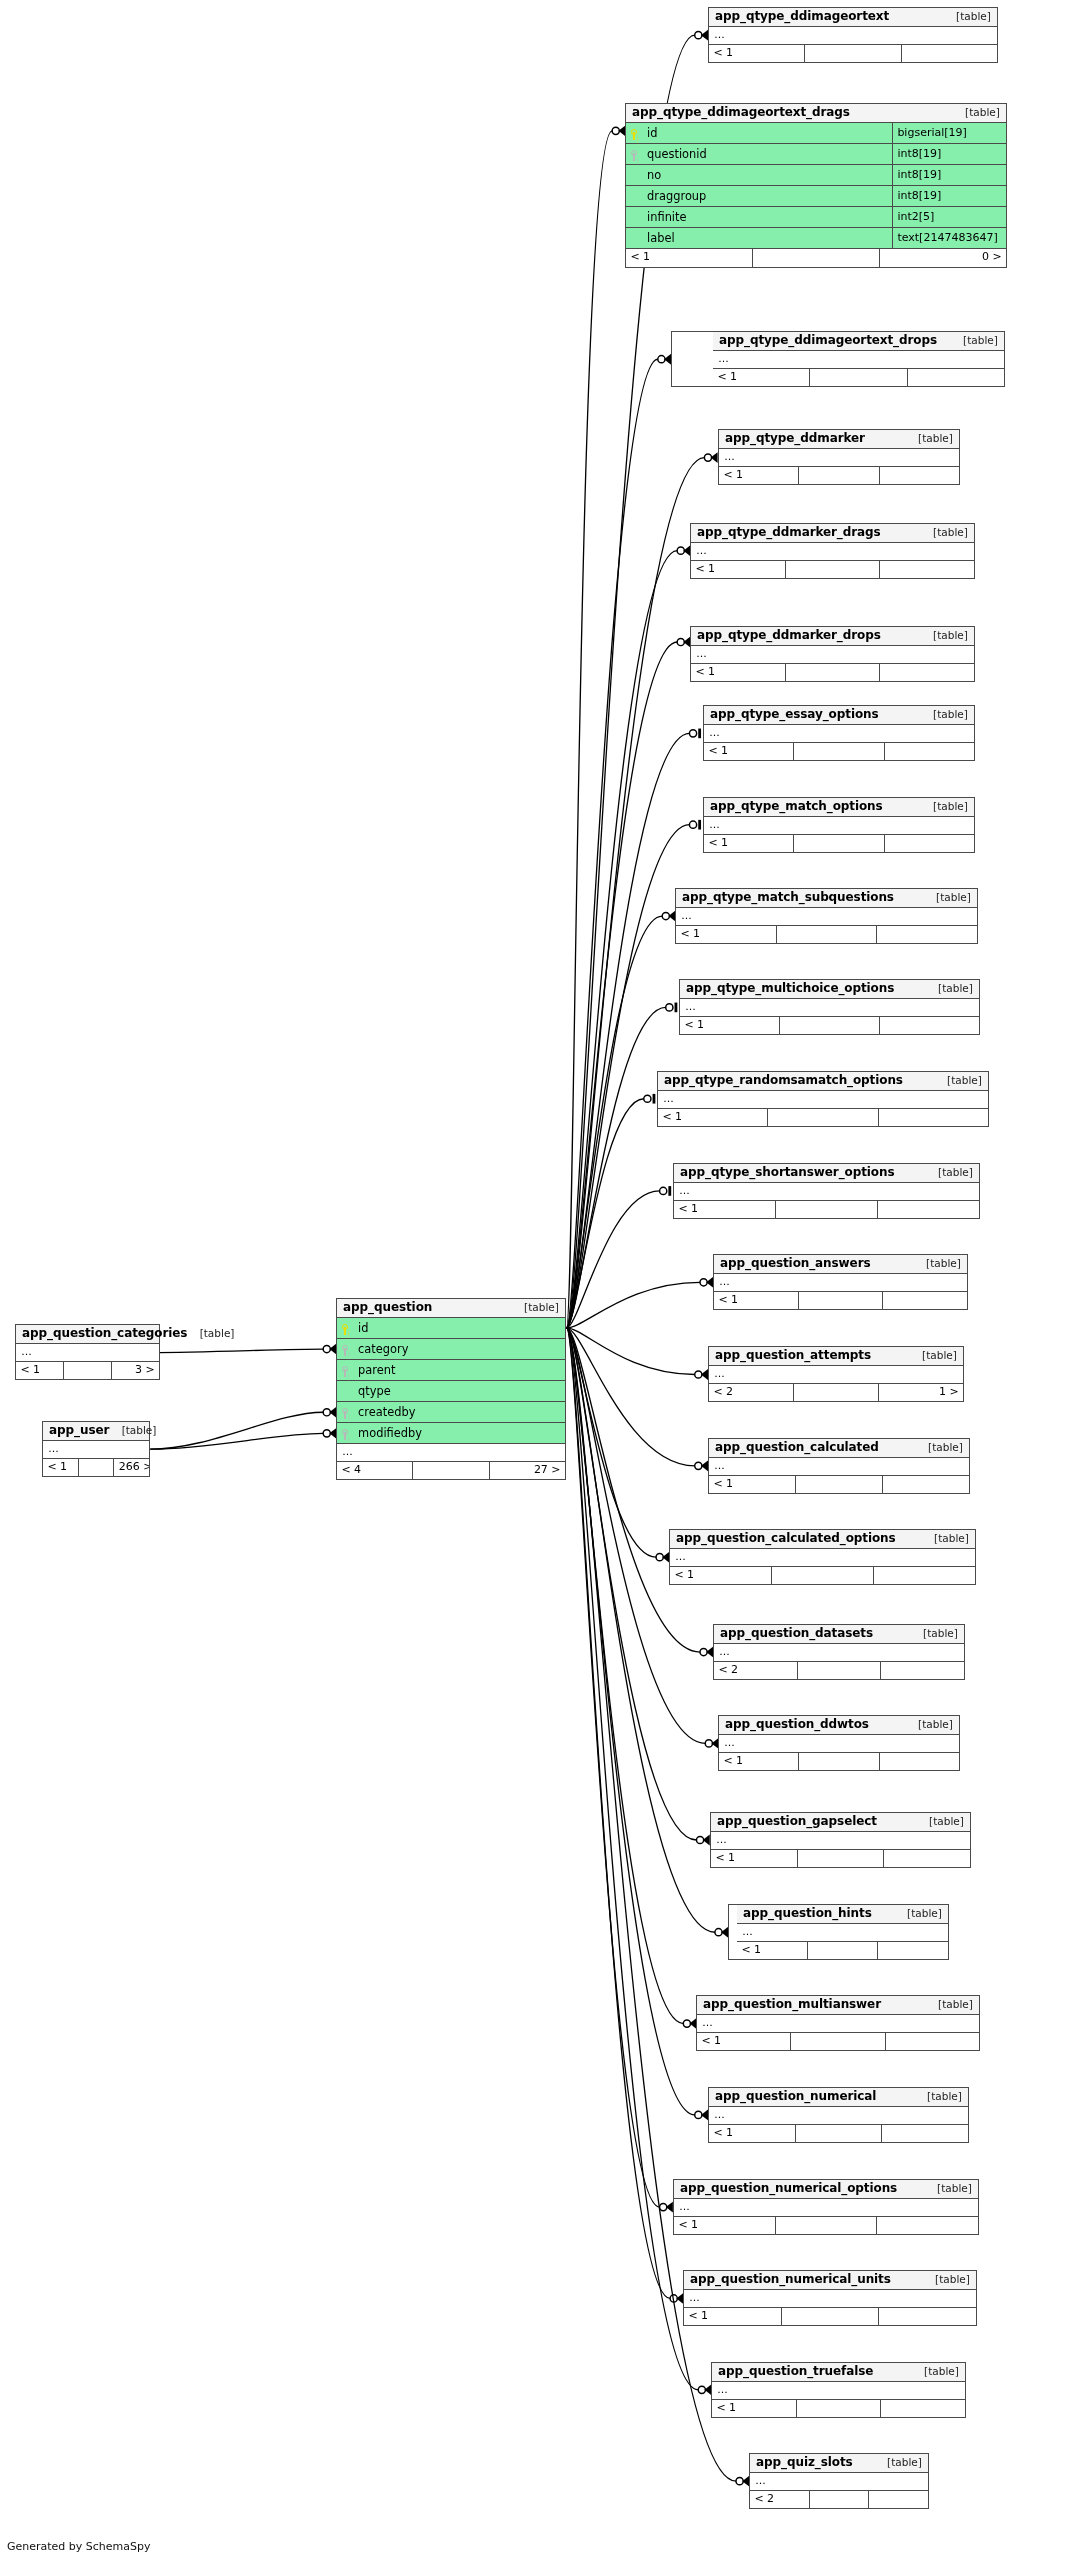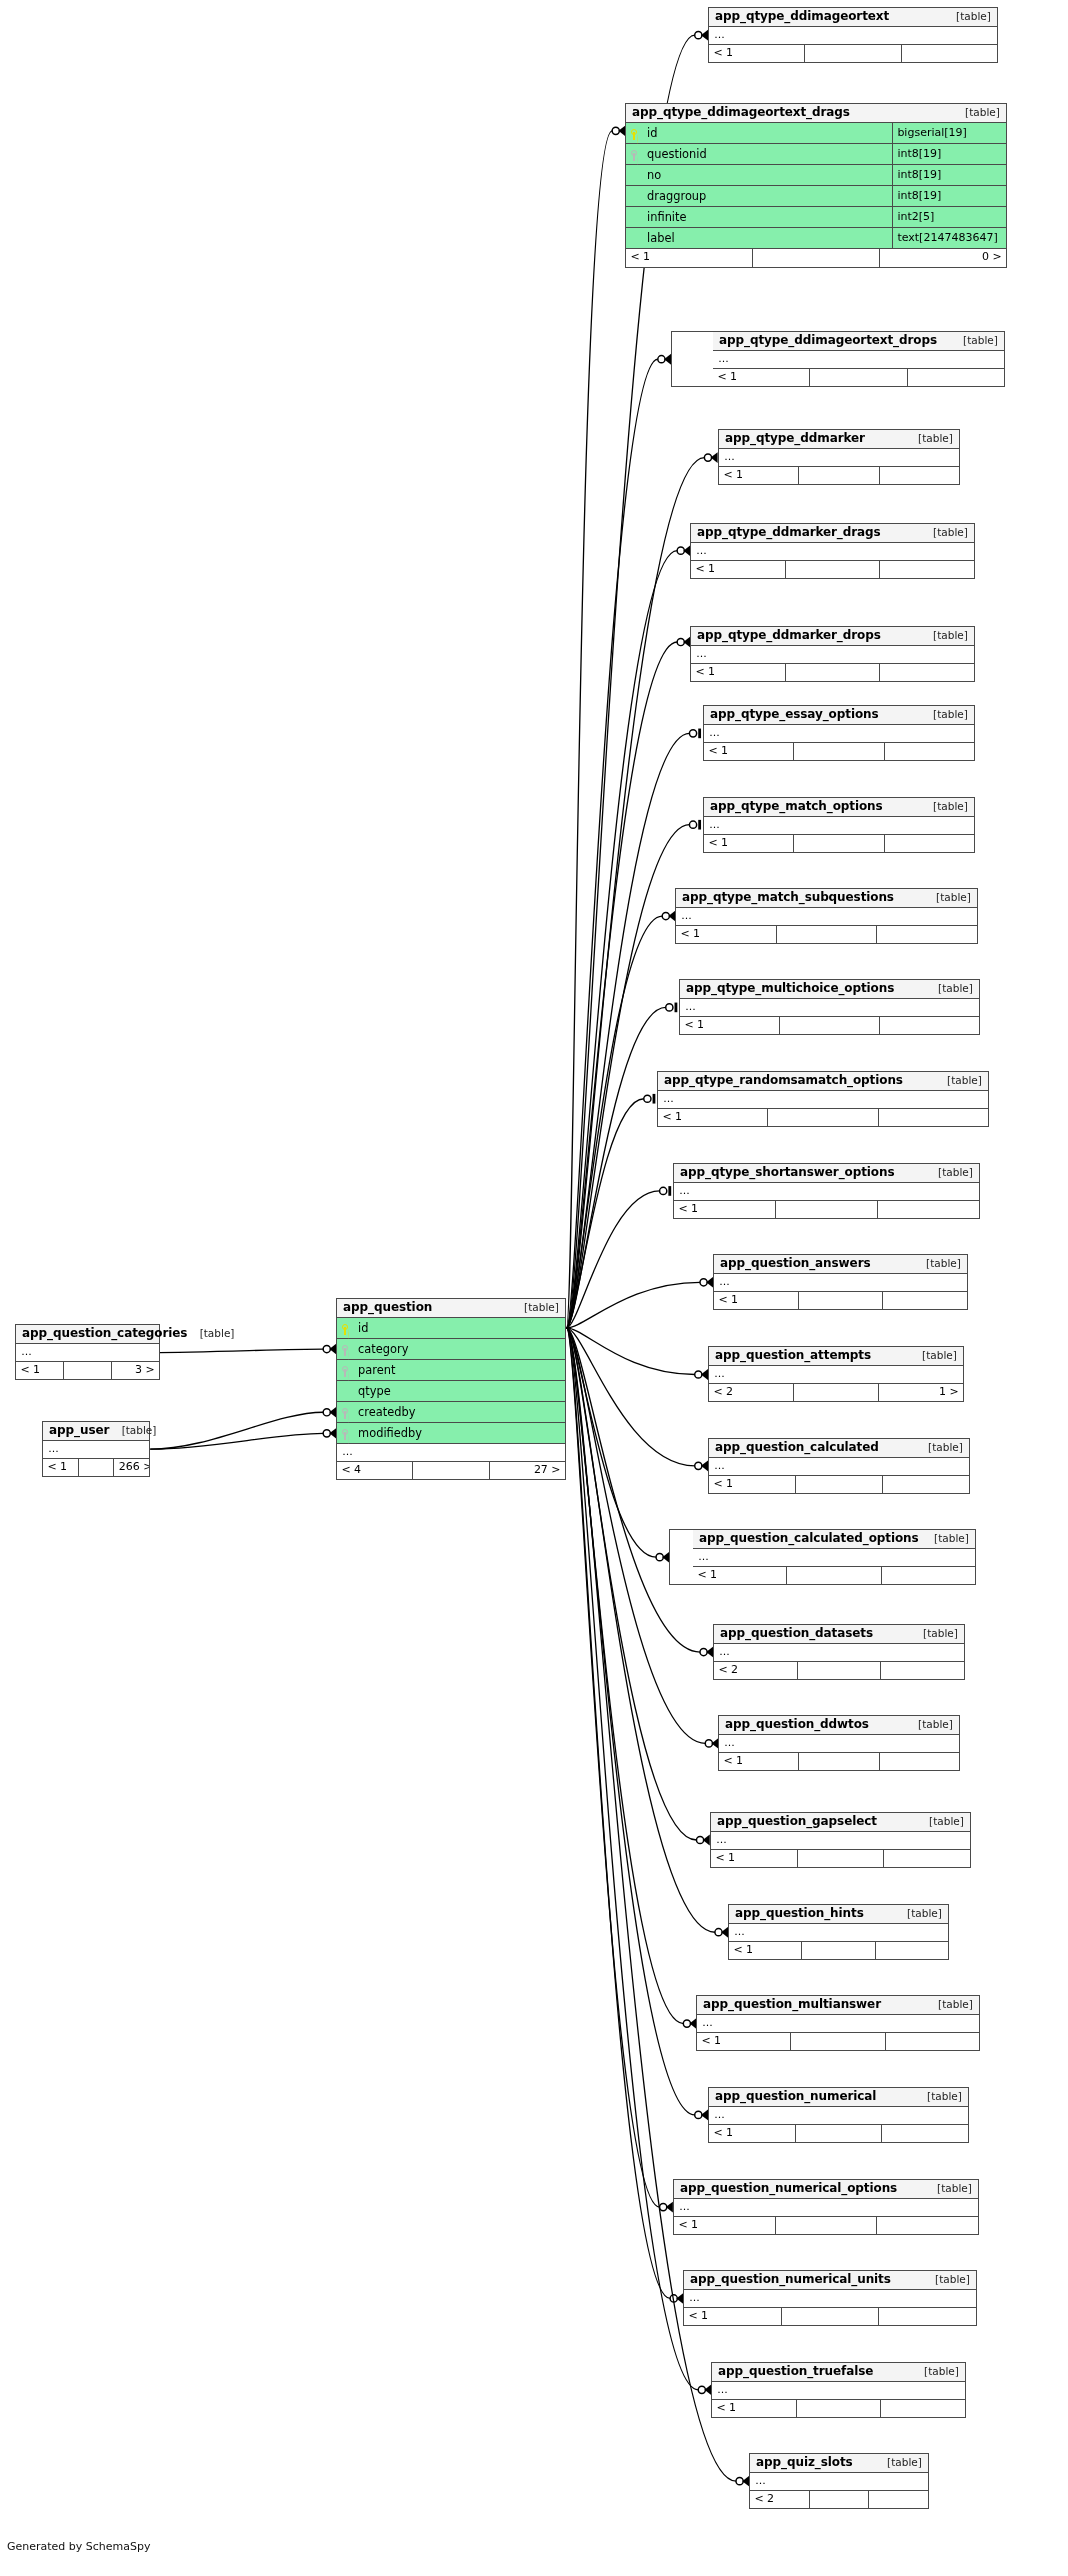--- a/index.html
+++ b/index.html
@@ -425,7 +425,7 @@
           <span class="cell r"></span>
         </div>
       </div>
-      <div class="tbl" style="left: 669px; top: 1529px; width: 307px; padding-left: 23px;">
+      <div class="tbl" style="left: 669px; top: 1529px; width: 307px;">
         <div class="hdr">
           <span class="tname">app_question_calculated_options</span>
           <span class="ttype">[table]</span>

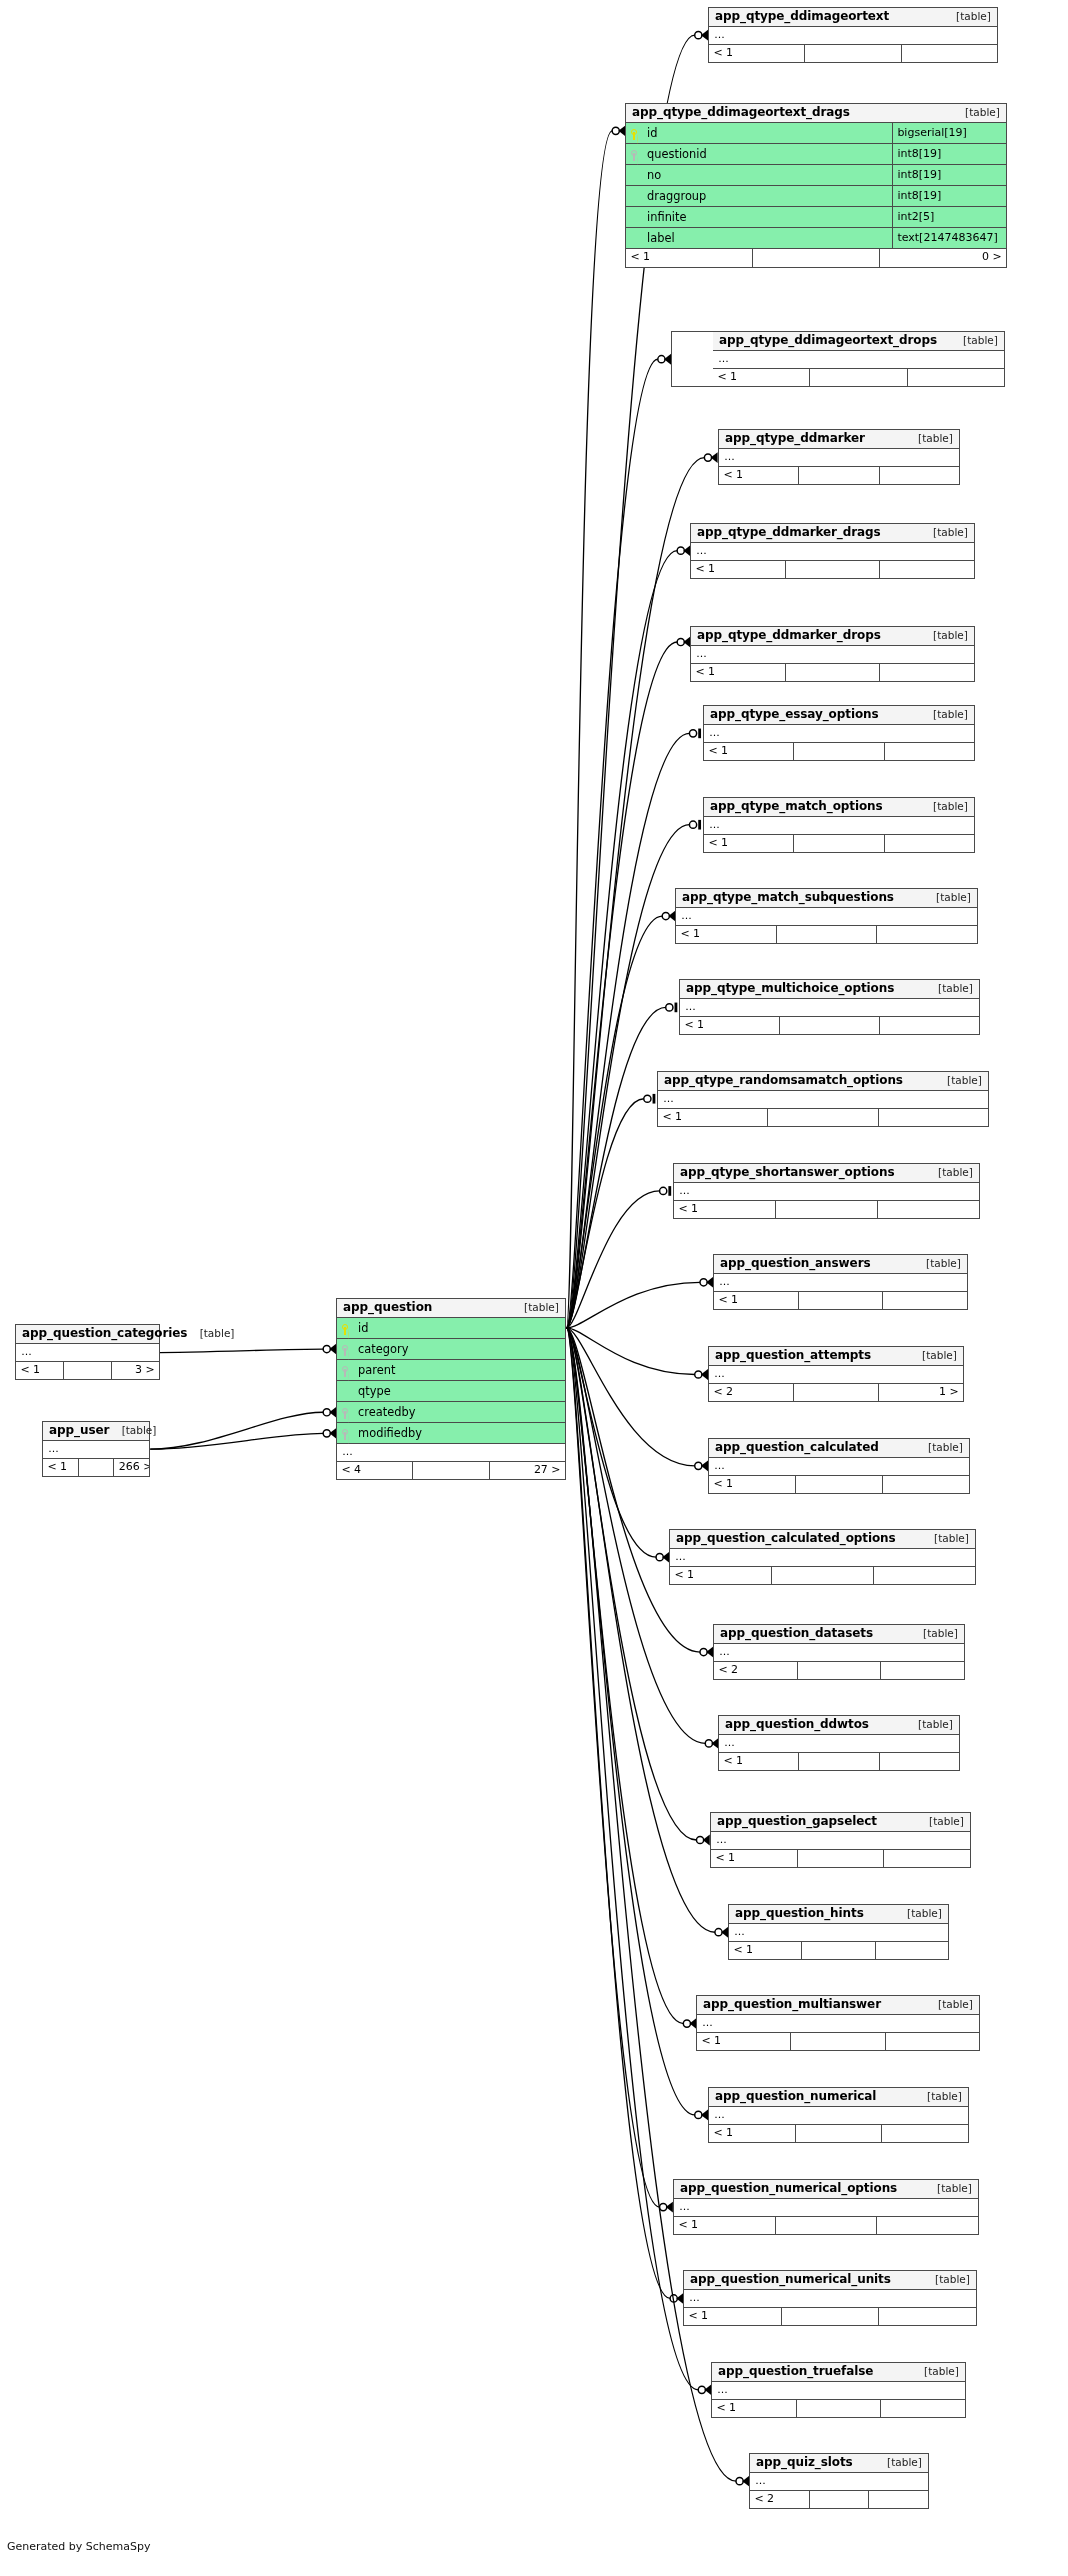--- a/index.html
+++ b/index.html
@@ -473,7 +473,7 @@
           <span class="cell r"></span>
         </div>
       </div>
-      <div class="tbl" style="left: 728px; top: 1904px; width: 221px;">
+      <div class="tbl" style="left: 728px; top: 1904px; width: 221px; padding-left: 8px;">
         <div class="hdr">
           <span class="tname">app_question_hints</span>
           <span class="ttype">[table]</span>

